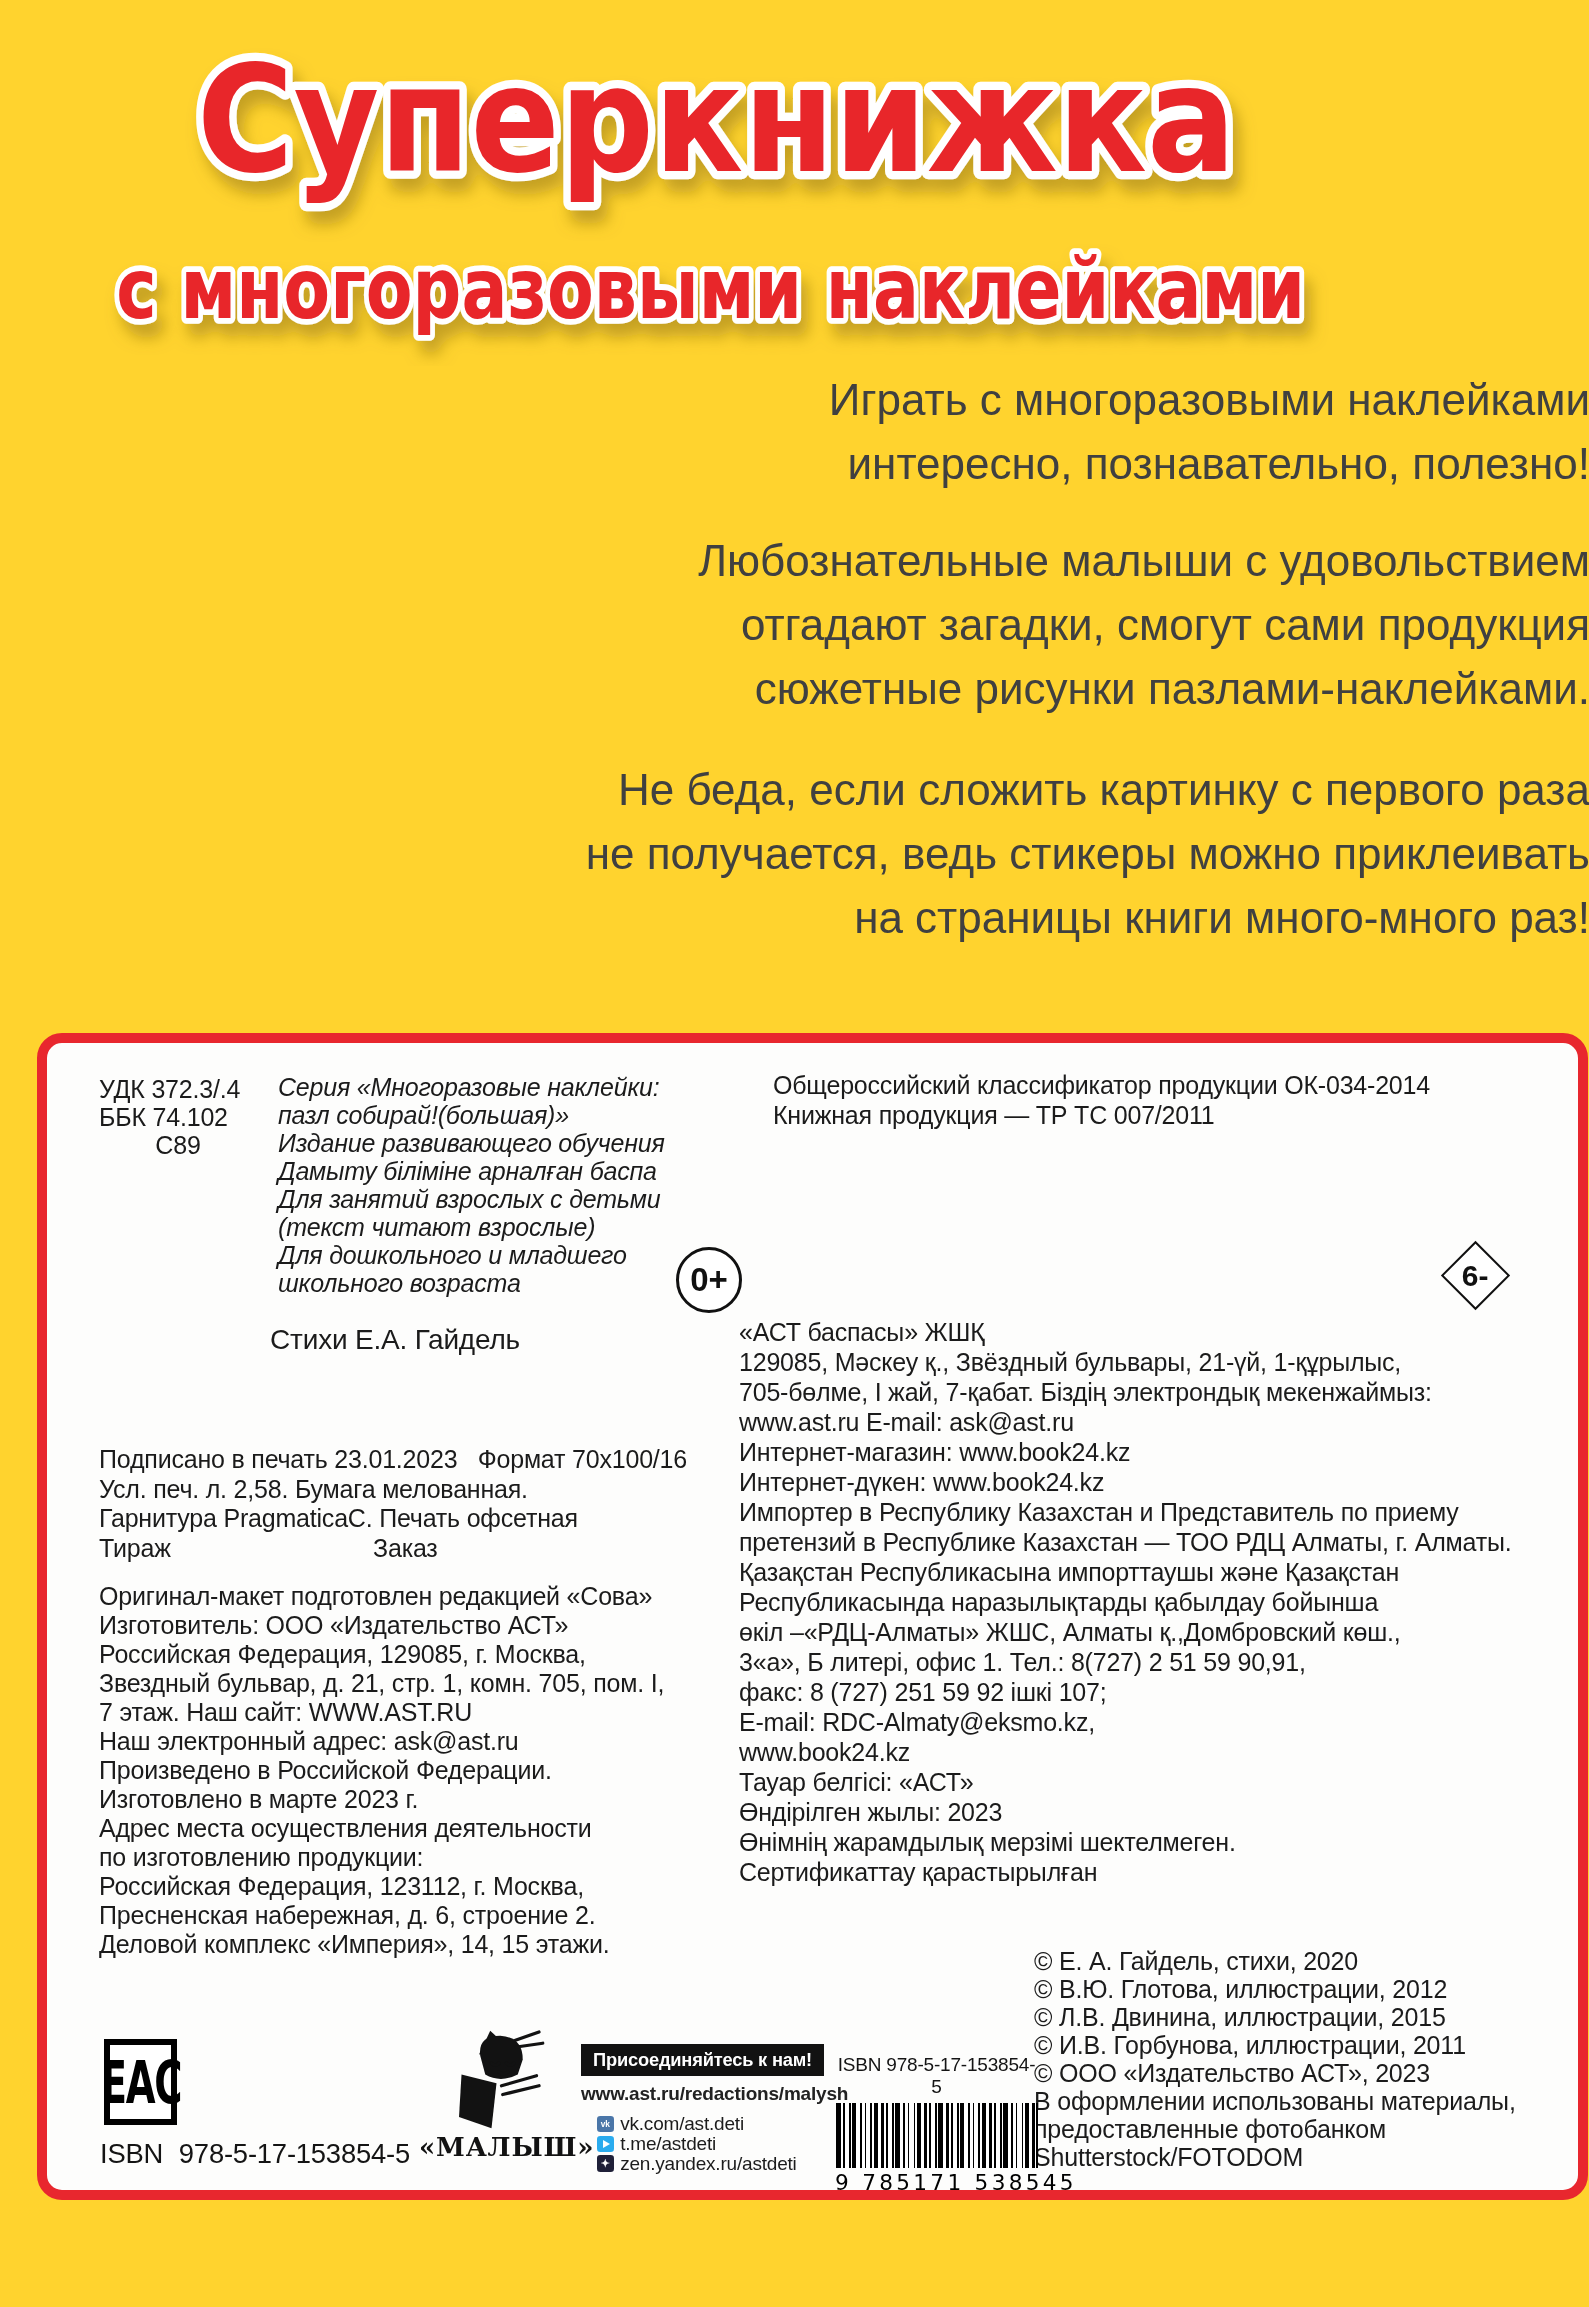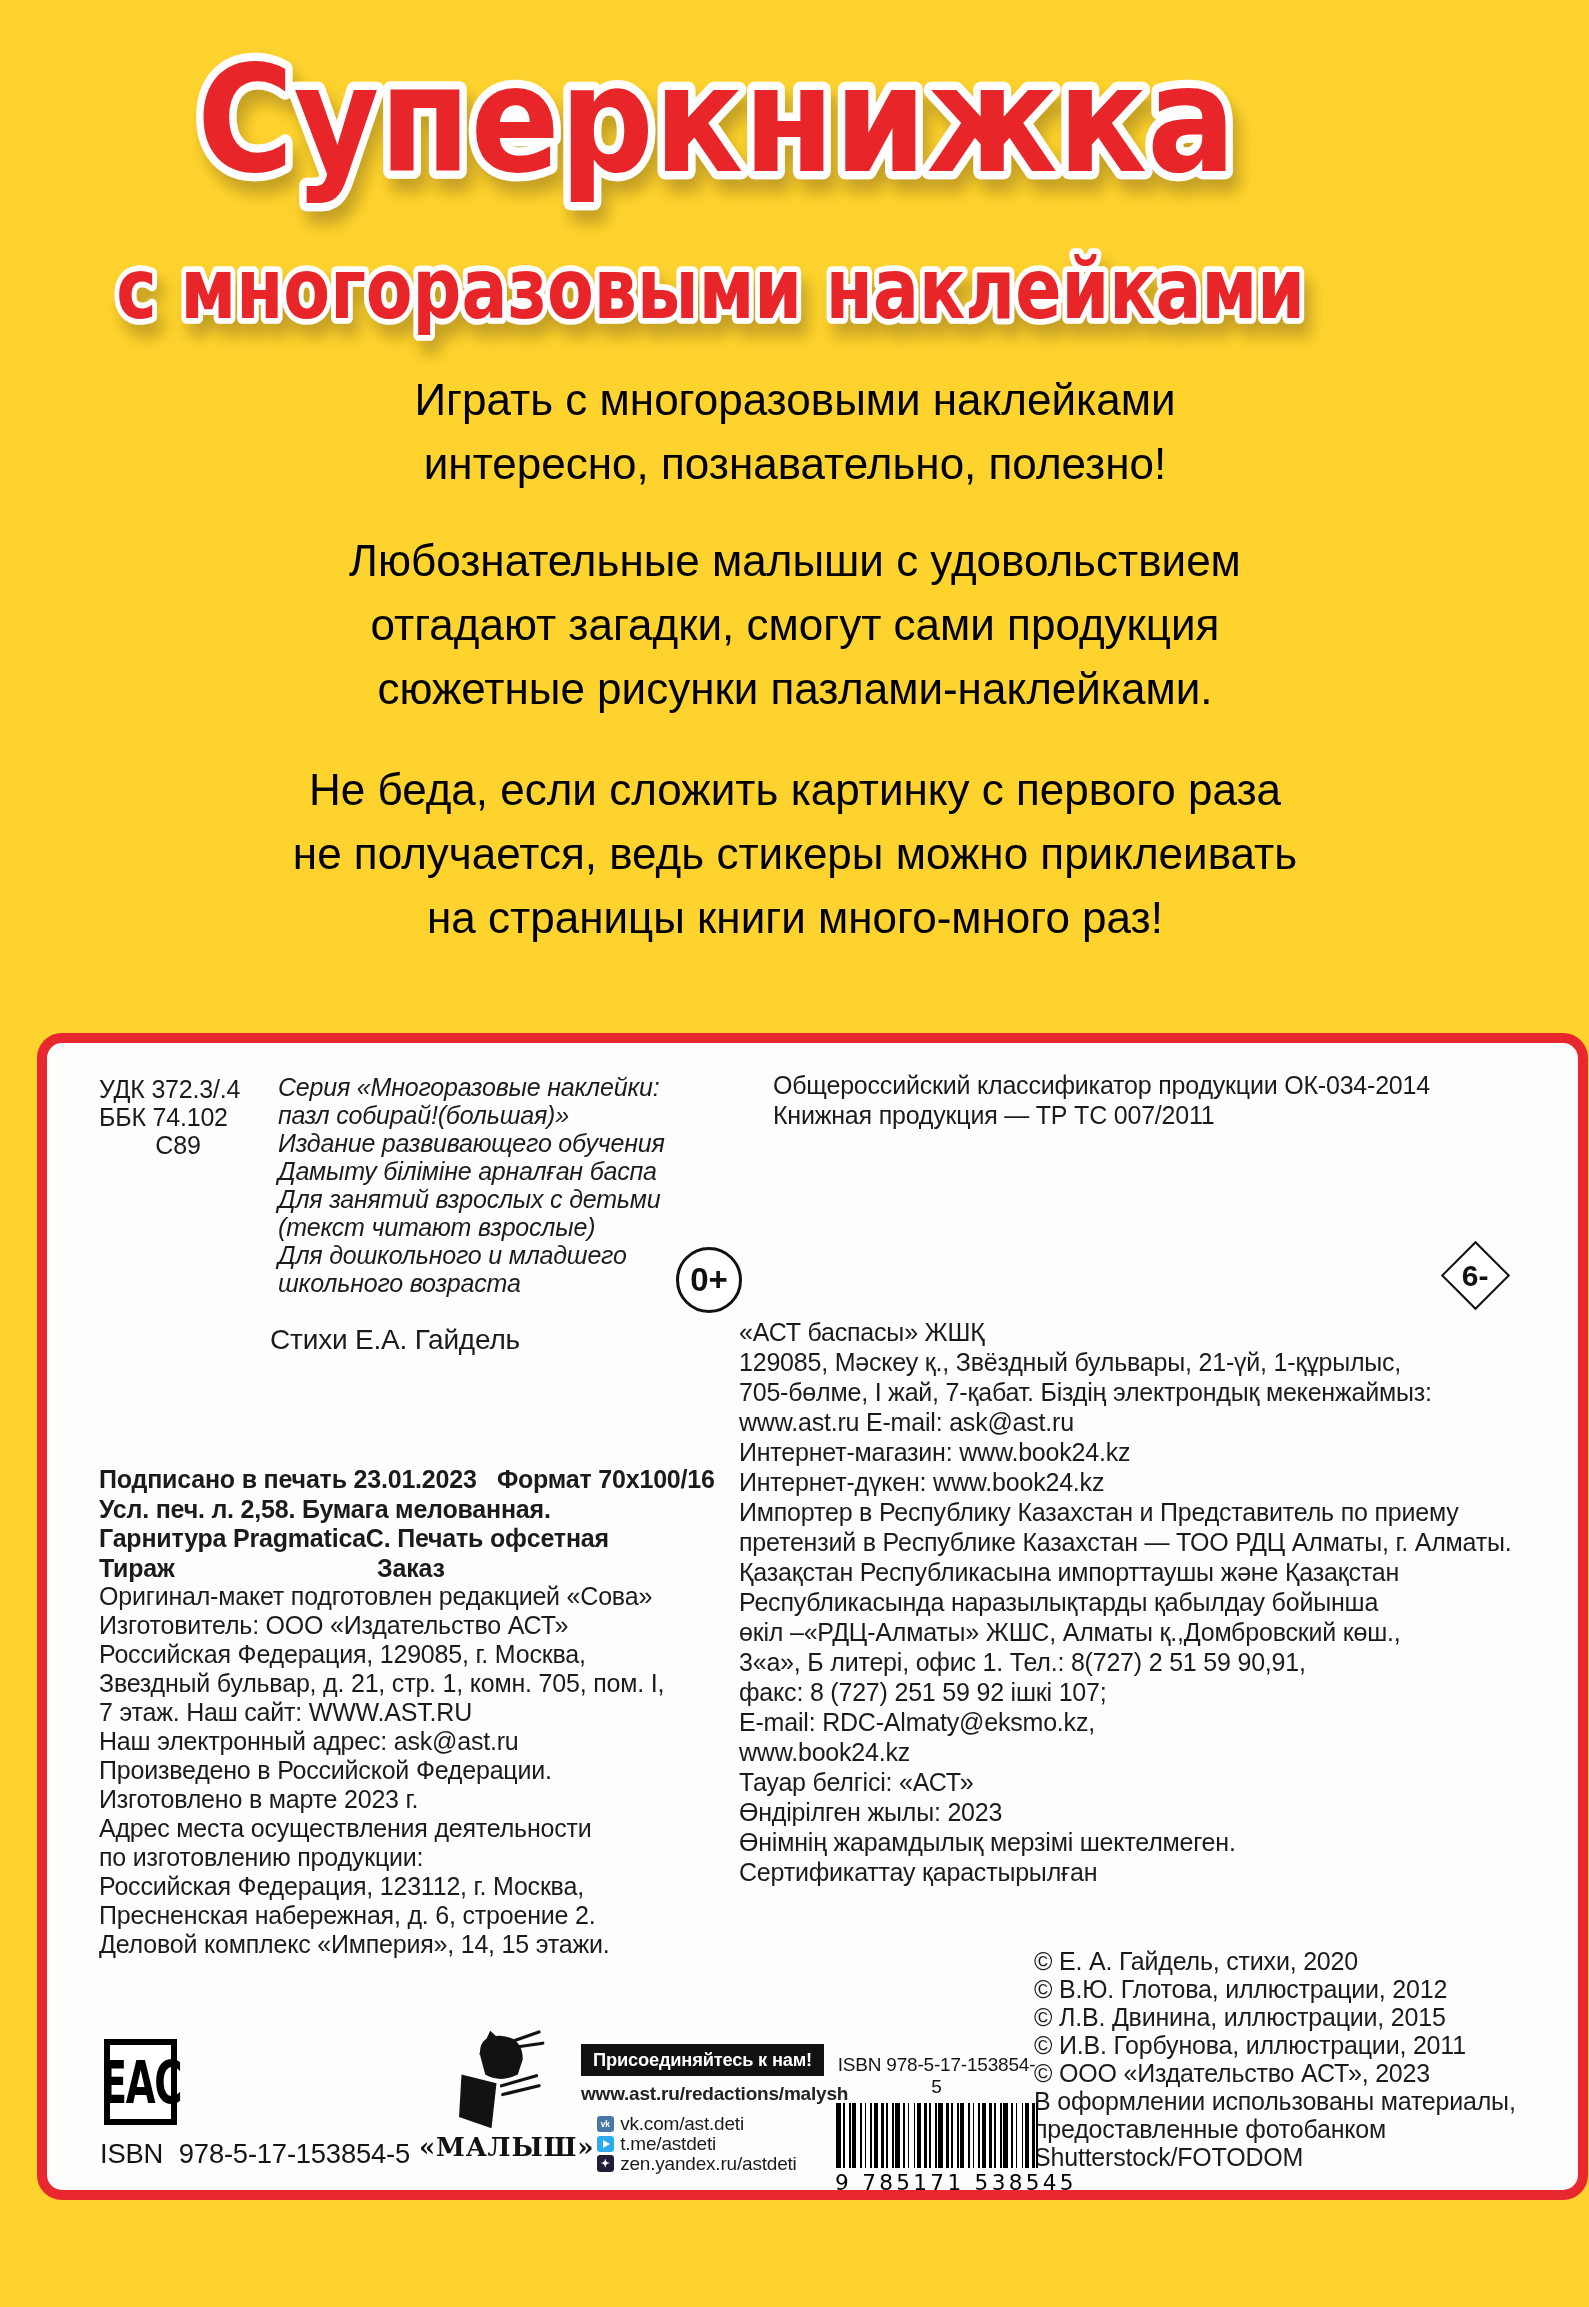--- a/index.html
+++ b/index.html
@@ -23,8 +23,8 @@
   
   .intro-p{
     position:absolute;left:0;width:100%;
-    text-align:center;
-    color:#000000;
+    text-align:right;
+    color:#404040;
     font-size:44px;line-height:64px;
     letter-spacing:0;
   }

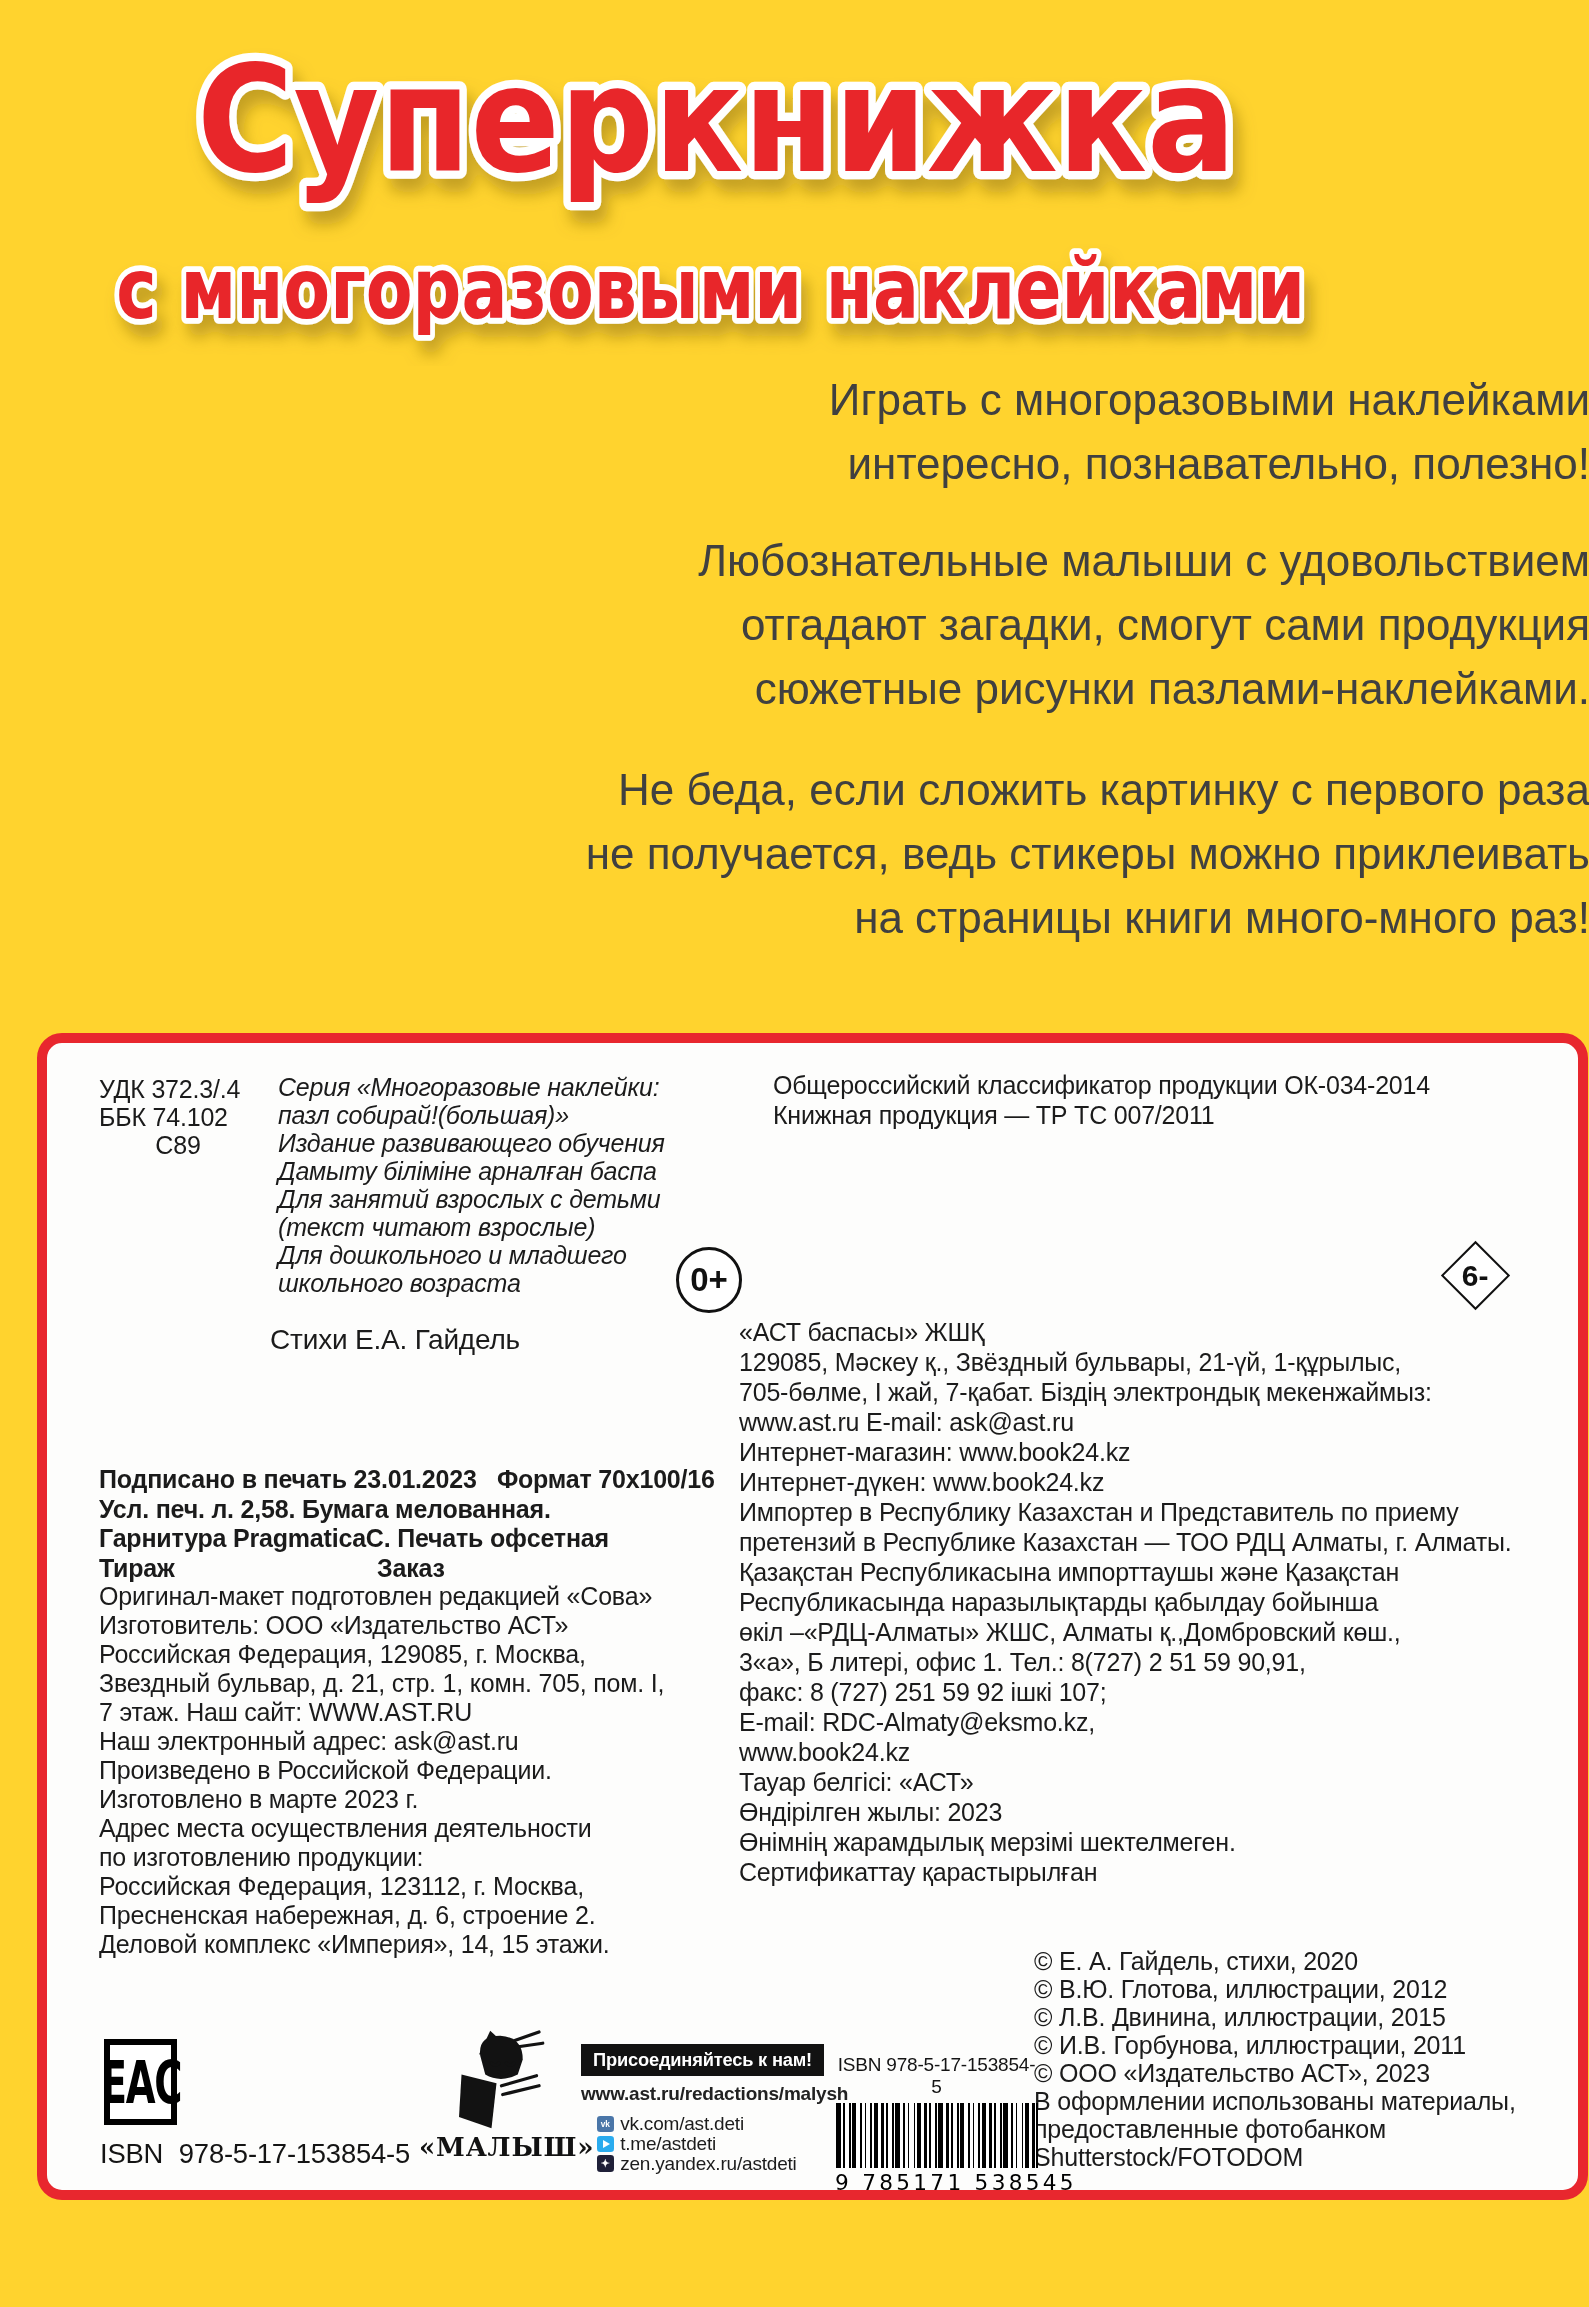--- a/index.html
+++ b/index.html
@@ -66,7 +66,7 @@
   .book-title-block{left:52px;top:273px;width:592px;text-align:center;}
   .book-title-block .line{font-size:33px;font-weight:bold;line-height:39px;letter-spacing:-0.4px;}
   .book-author{font-size:28px;margin-top:8.3px;letter-spacing:-0.2px;}
-  .print-block{left:52px;top:422px;width:615px;line-height:29.5px;font-weight:bold;}
+  .print-block{left:52px;top:402px;width:615px;line-height:29.5px;}
   .print-block .line{white-space:pre;}
   .address-block{left:52px;top:539px;width:632px;line-height:29px;}
   .kz-block{left:692px;top:274px;width:790px;line-height:30px;}

